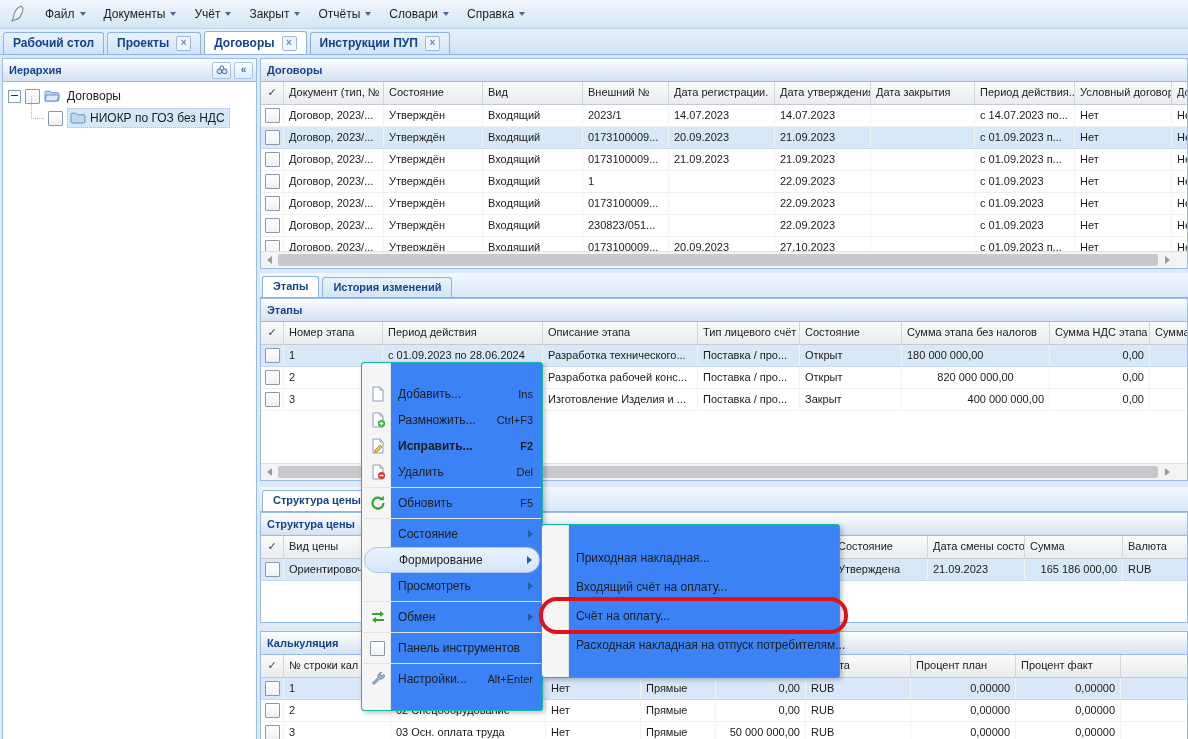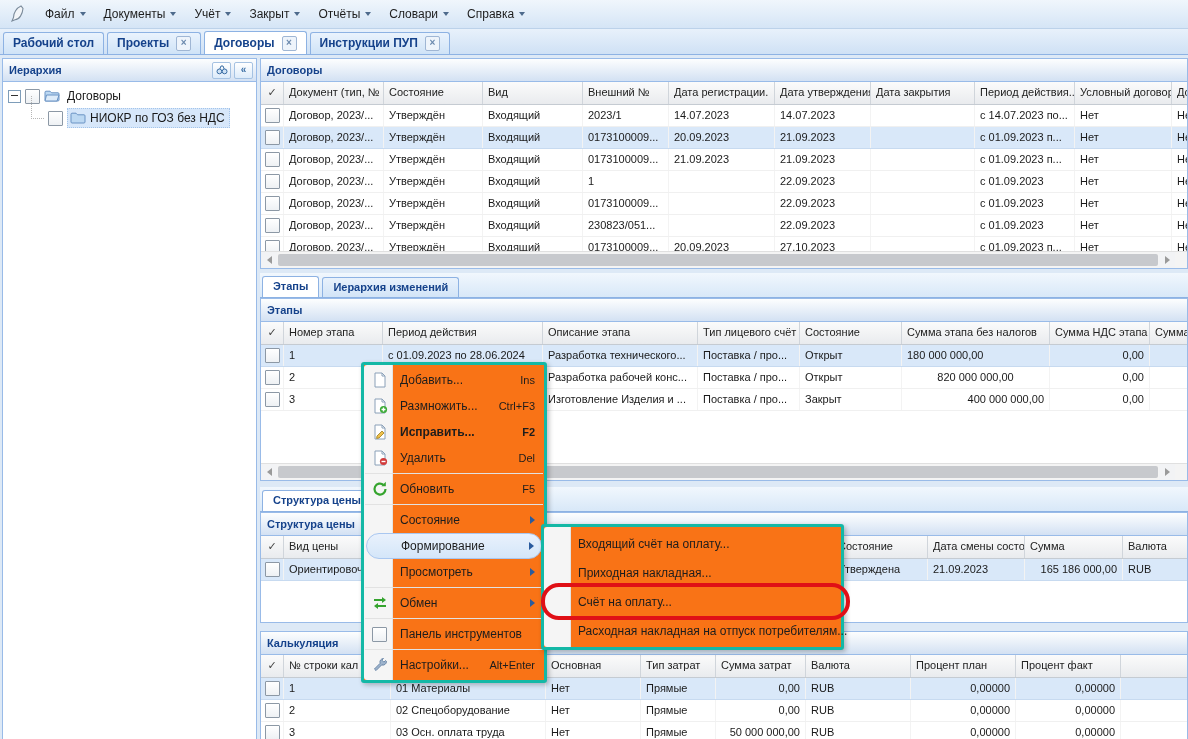--- a/index.html
+++ b/index.html
@@ -352,7 +352,7 @@
 
     <div class="tabstrip mt4">
       <div class="stab active">Этапы</div>
-      <div class="stab">Иерархия изменений</div>
+      <div class="stab">История изменений</div>
     </div>
 
     <div class="panel" id="stages-panel">

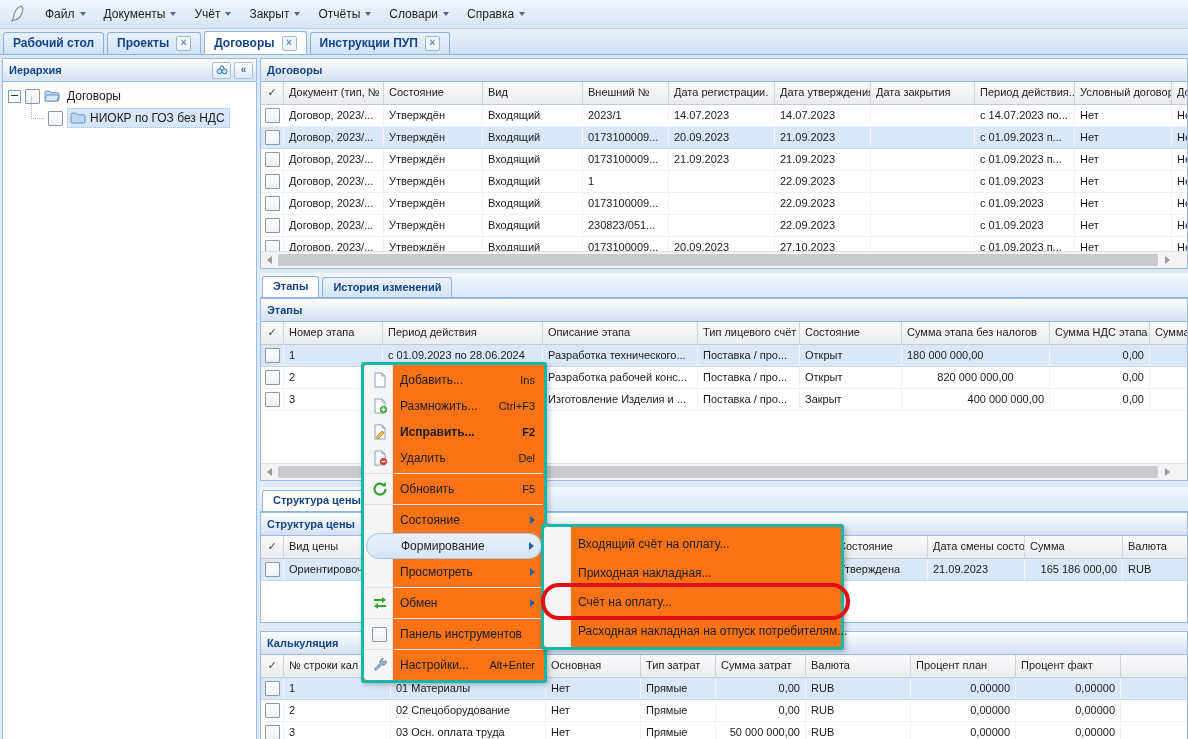--- a/index.html
+++ b/index.html
@@ -86,8 +86,8 @@
   .stab.clip{max-width:88px;}
   .mt4{margin-top:4px;} .mt6{margin-top:6px;}
   
-  .menu{position:absolute;background:#f97316;border:3px solid #14b8a6;border-radius:3px;
-    box-shadow:2px 2px 5px rgba(0,0,0,.25);z-index:10;padding:2px 0;}
+  .menu{position:absolute;background:#3b82f6;border:1px solid #14b8a6;border-radius:3px;
+    box-shadow:2px 2px 5px rgba(0,0,0,.25);z-index:10;padding:18px 0;}
   #context-menu{left:361px;top:362px;width:180px;}
   #context-menu::before{content:'';position:absolute;left:0;top:0;bottom:0;width:28px;
     background:#f5f5f5;border-right:1px solid #e4e4e4;border-radius:3px 0 0 3px;}

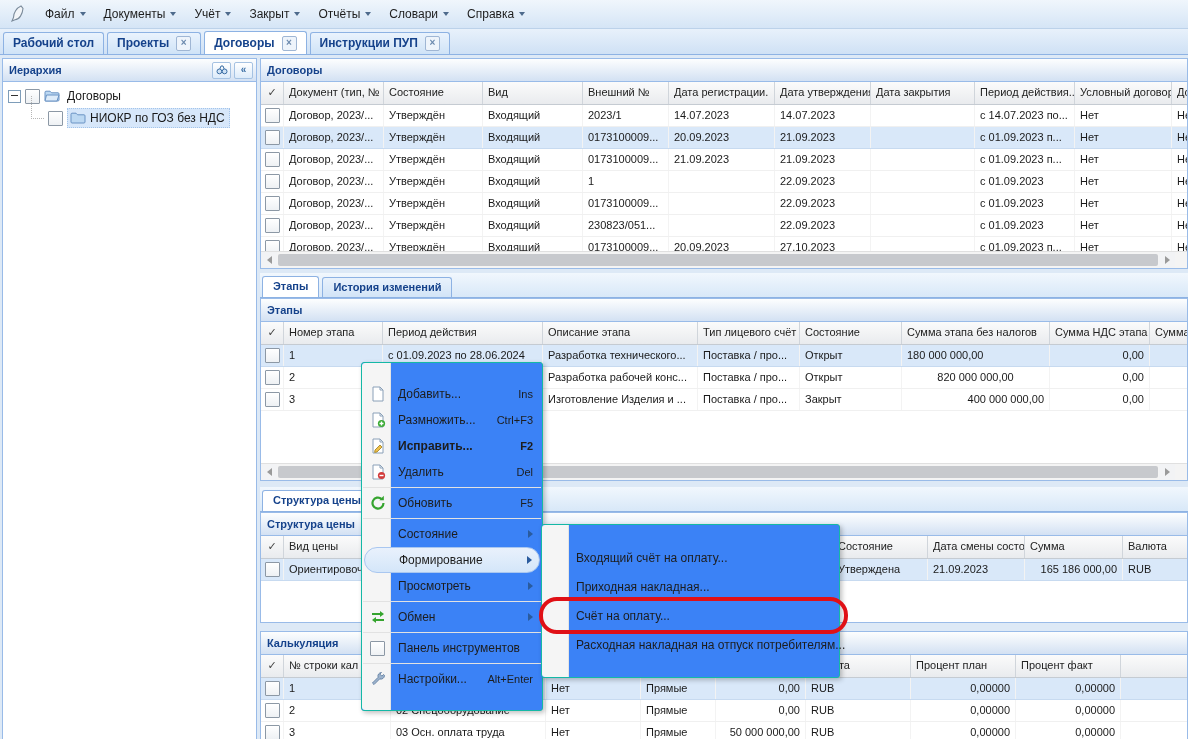--- a/index.html
+++ b/index.html
@@ -628,8 +628,8 @@
   </div>
 
 <div class="menu" id="submenu">
+    <div class="sub-item">Приходная накладная...</div>
     <div class="sub-item">Входящий счёт на оплату...</div>
-    <div class="sub-item">Приходная накладная...</div>
     <div class="sub-item">Счёт на оплату...<div class="red-ring" style="border-color: rgb(224, 16, 22);"></div></div>
     <div class="sub-item">Расходная накладная на отпуск потребителям...</div>
   </div>

